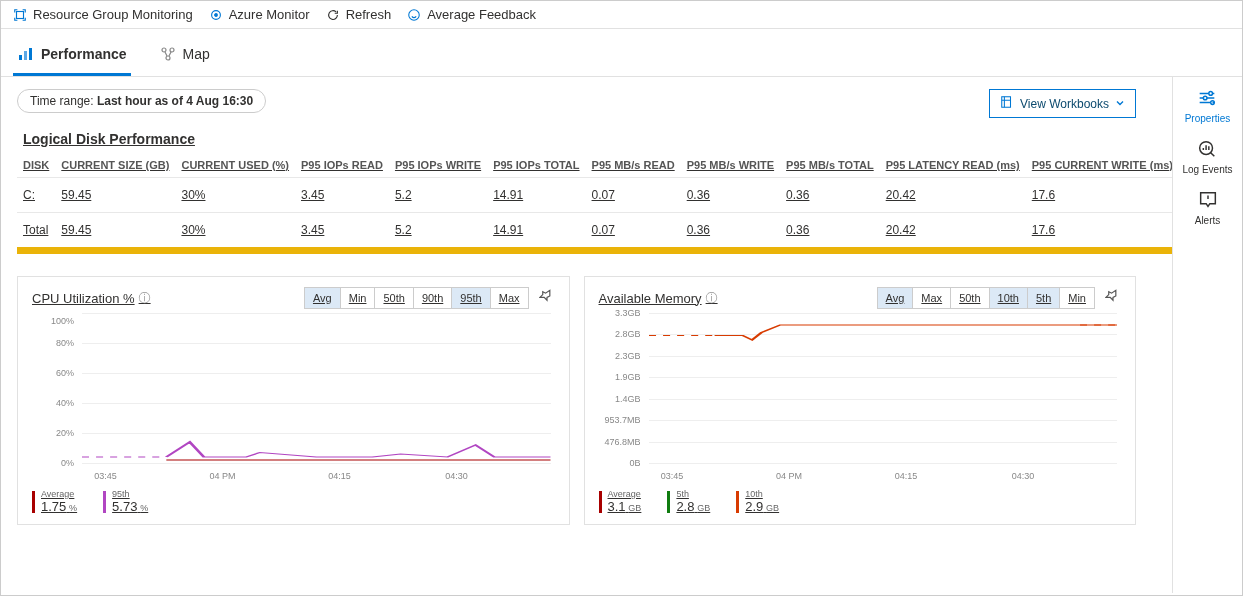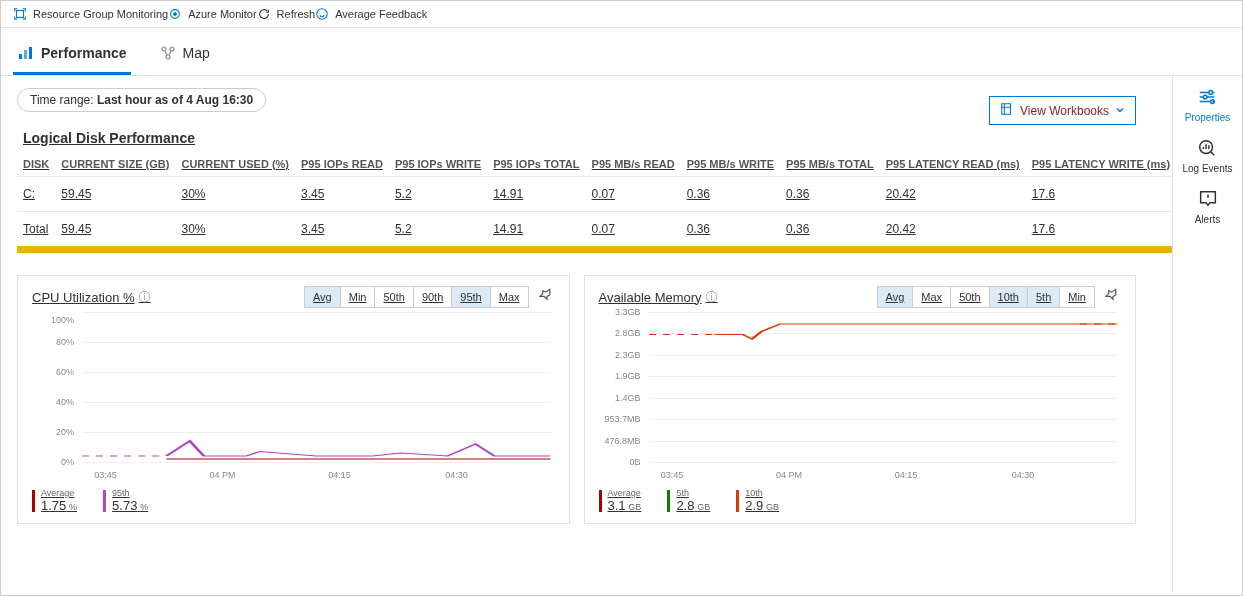--- a/index.html
+++ b/index.html
@@ -4,7 +4,7 @@
 <style>
 * { box-sizing: border-box; margin: 0; padding: 0; font-family: "Segoe UI", Arial, sans-serif; }
 body { width: 1243px; height: 596px; overflow: hidden; border: 1px solid #ccc; background: #fff; color: #323130; position: relative; }
-.topbar { display: flex; align-items: center; gap: 0; padding: 6px 12px; border-bottom: 1px solid #e1e1e1; font-size: 11px; text-align: right; }
+.topbar { display: flex; align-items: center; gap: 16px; padding: 6px 12px; border-bottom: 1px solid #e1e1e1; font-size: 13px; text-align: right; }
 .topbar .top-link { display: flex; align-items: center; gap: 6px; cursor: pointer; color: #323130; }
 .topbar .top-link .icon { color: #0078d4; display: flex; }
 .tab-row { display: flex; align-items: center; gap: 24px; padding: 10px 12px 0 12px; border-bottom: 1px solid #e1e1e1; }

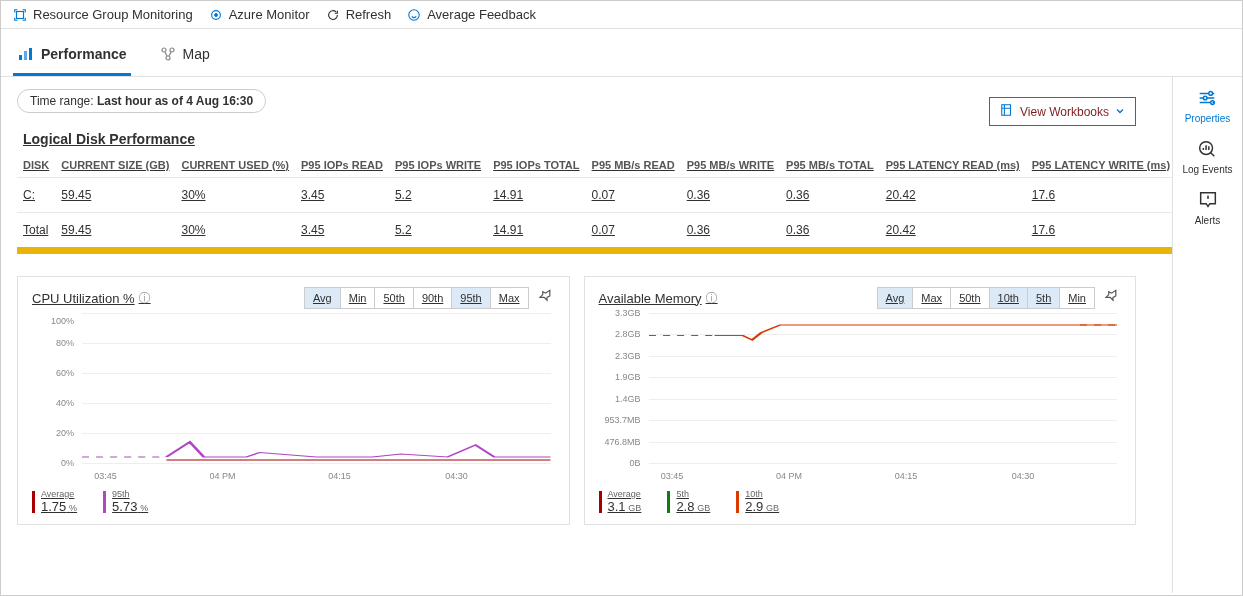--- a/index.html
+++ b/index.html
@@ -18,7 +18,7 @@
 .rail-item.active { color: #0078d4; }
 .pill { display: inline-block; border: 1px solid #ccc; border-radius: 14px; padding: 4px 12px; font-size: 12px; }
 .pill b { font-weight: 600; }
-.wb-btn { position: absolute; right: 36px; top: 20px; border: 1px solid #0078d4; color: #7f1d1d; font-size: 12px; padding: 5px 10px; display: flex; align-items: center; gap: 6px; cursor: pointer; background: #fff; }
+.wb-btn { position: absolute; right: 36px; top: 12px; border: 1px solid #0078d4; color: #0c4a6e; font-size: 12px; padding: 5px 10px; display: flex; align-items: center; gap: 6px; cursor: pointer; background: #fff; }
 .section-title { font-weight: 600; font-size: 14px; margin: 18px 0 6px 6px; }
 table.disk { width: 100%; border-collapse: collapse; font-size: 12px; }
 table.disk th { text-align: left; padding: 6px 6px; font-size: 11px; font-weight: 600; color: #555; white-space: nowrap; }

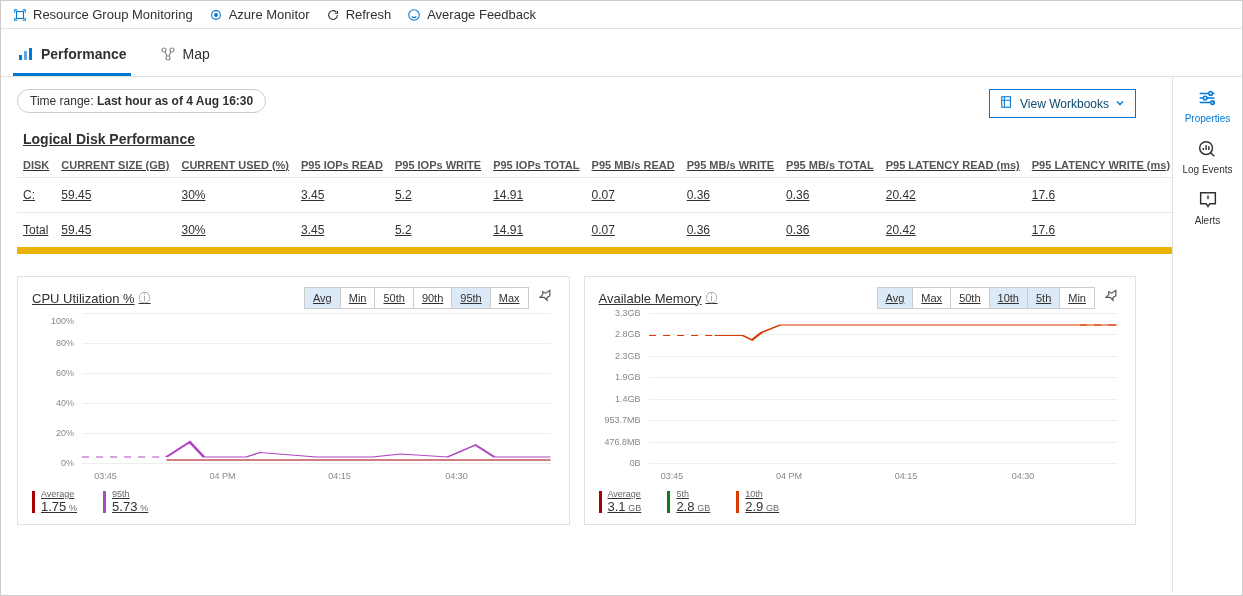--- a/index.html
+++ b/index.html
@@ -144,7 +144,7 @@
             <th>P95 MB/s WRITE</th>
             <th>P95 MB/s TOTAL</th>
             <th>P95 LATENCY READ (ms)</th>
-            <th>P95 LATENCY WRITE (ms)</th>
+            <th>P95 CURRENT WRITE (ms)</th>
           </tr>
         </thead>
       <tbody id="disk-body">

